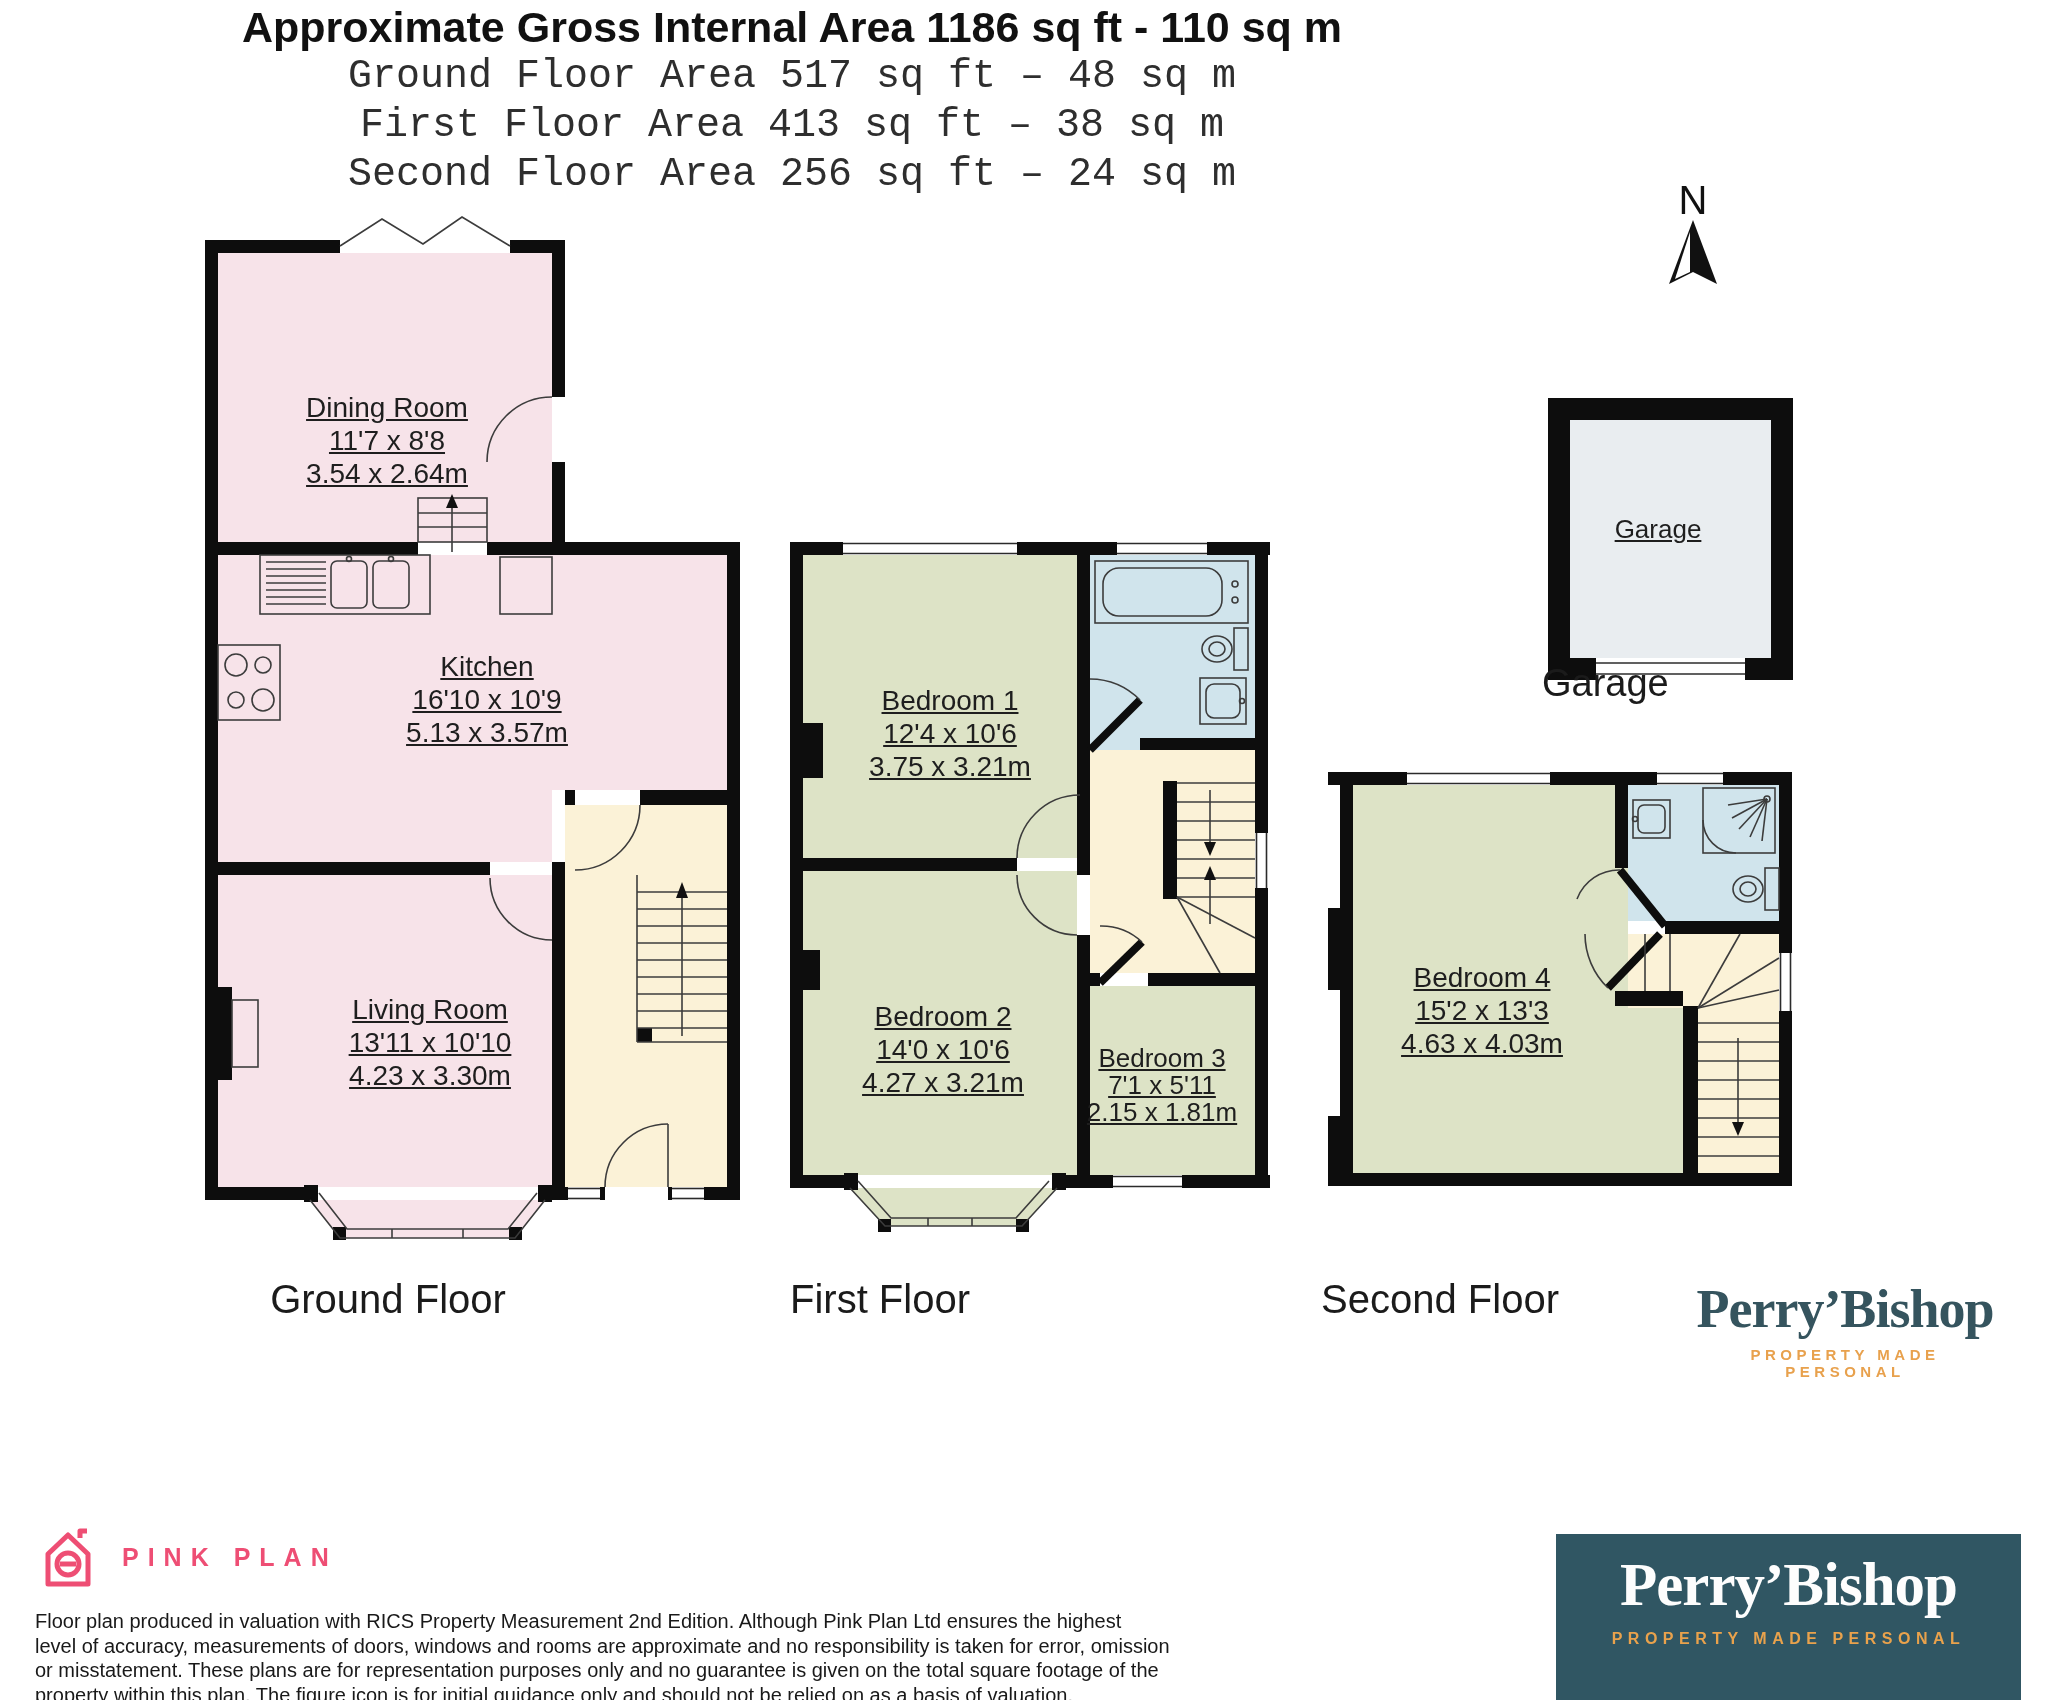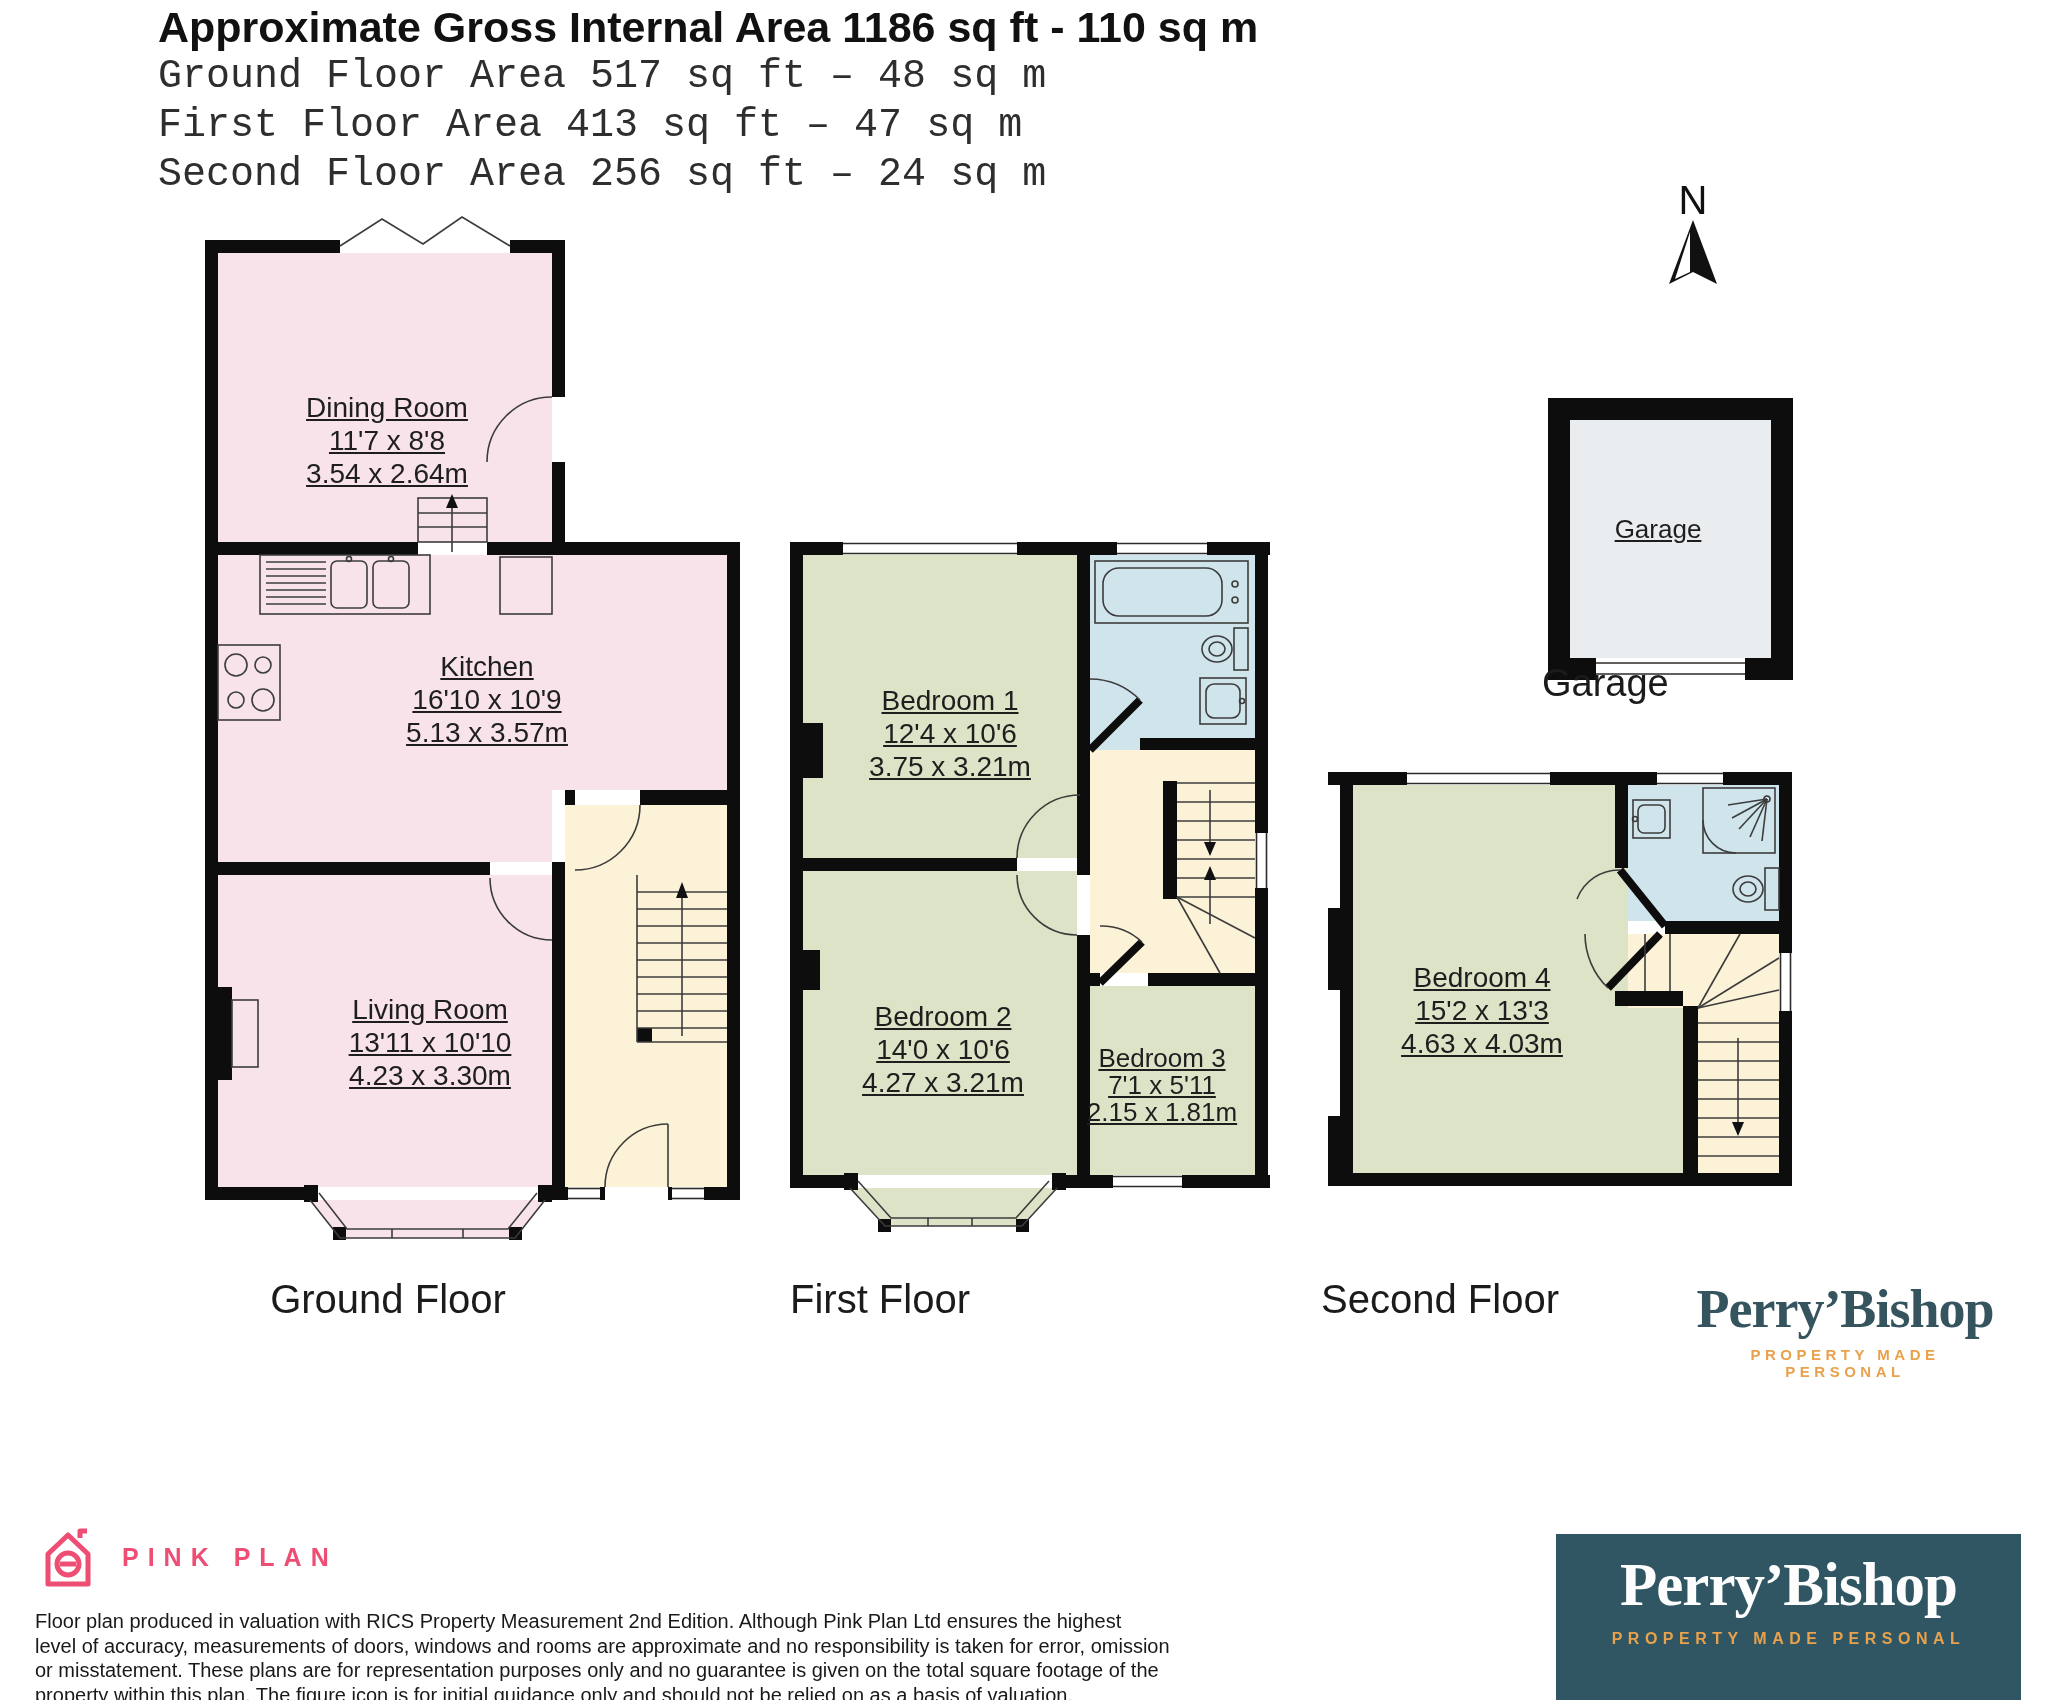--- a/index.html
+++ b/index.html
@@ -7,7 +7,7 @@
         font-family:"Liberation Sans",sans-serif;color:#1a1a1a;}
   .abs{position:absolute;}
   
-  #title-block{left:158px;top:2px;width:1240px;}
+  #title-block{left:172px;top:2px;width:1240px;text-align:center;}
   .title-main{font-size:43px;font-weight:700;color:#111;line-height:50px;}
   .title-sub{font-size:40px;font-weight:400;color:#2e2e2e;line-height:49px;font-family:Liberation Mono, monospace;}
   

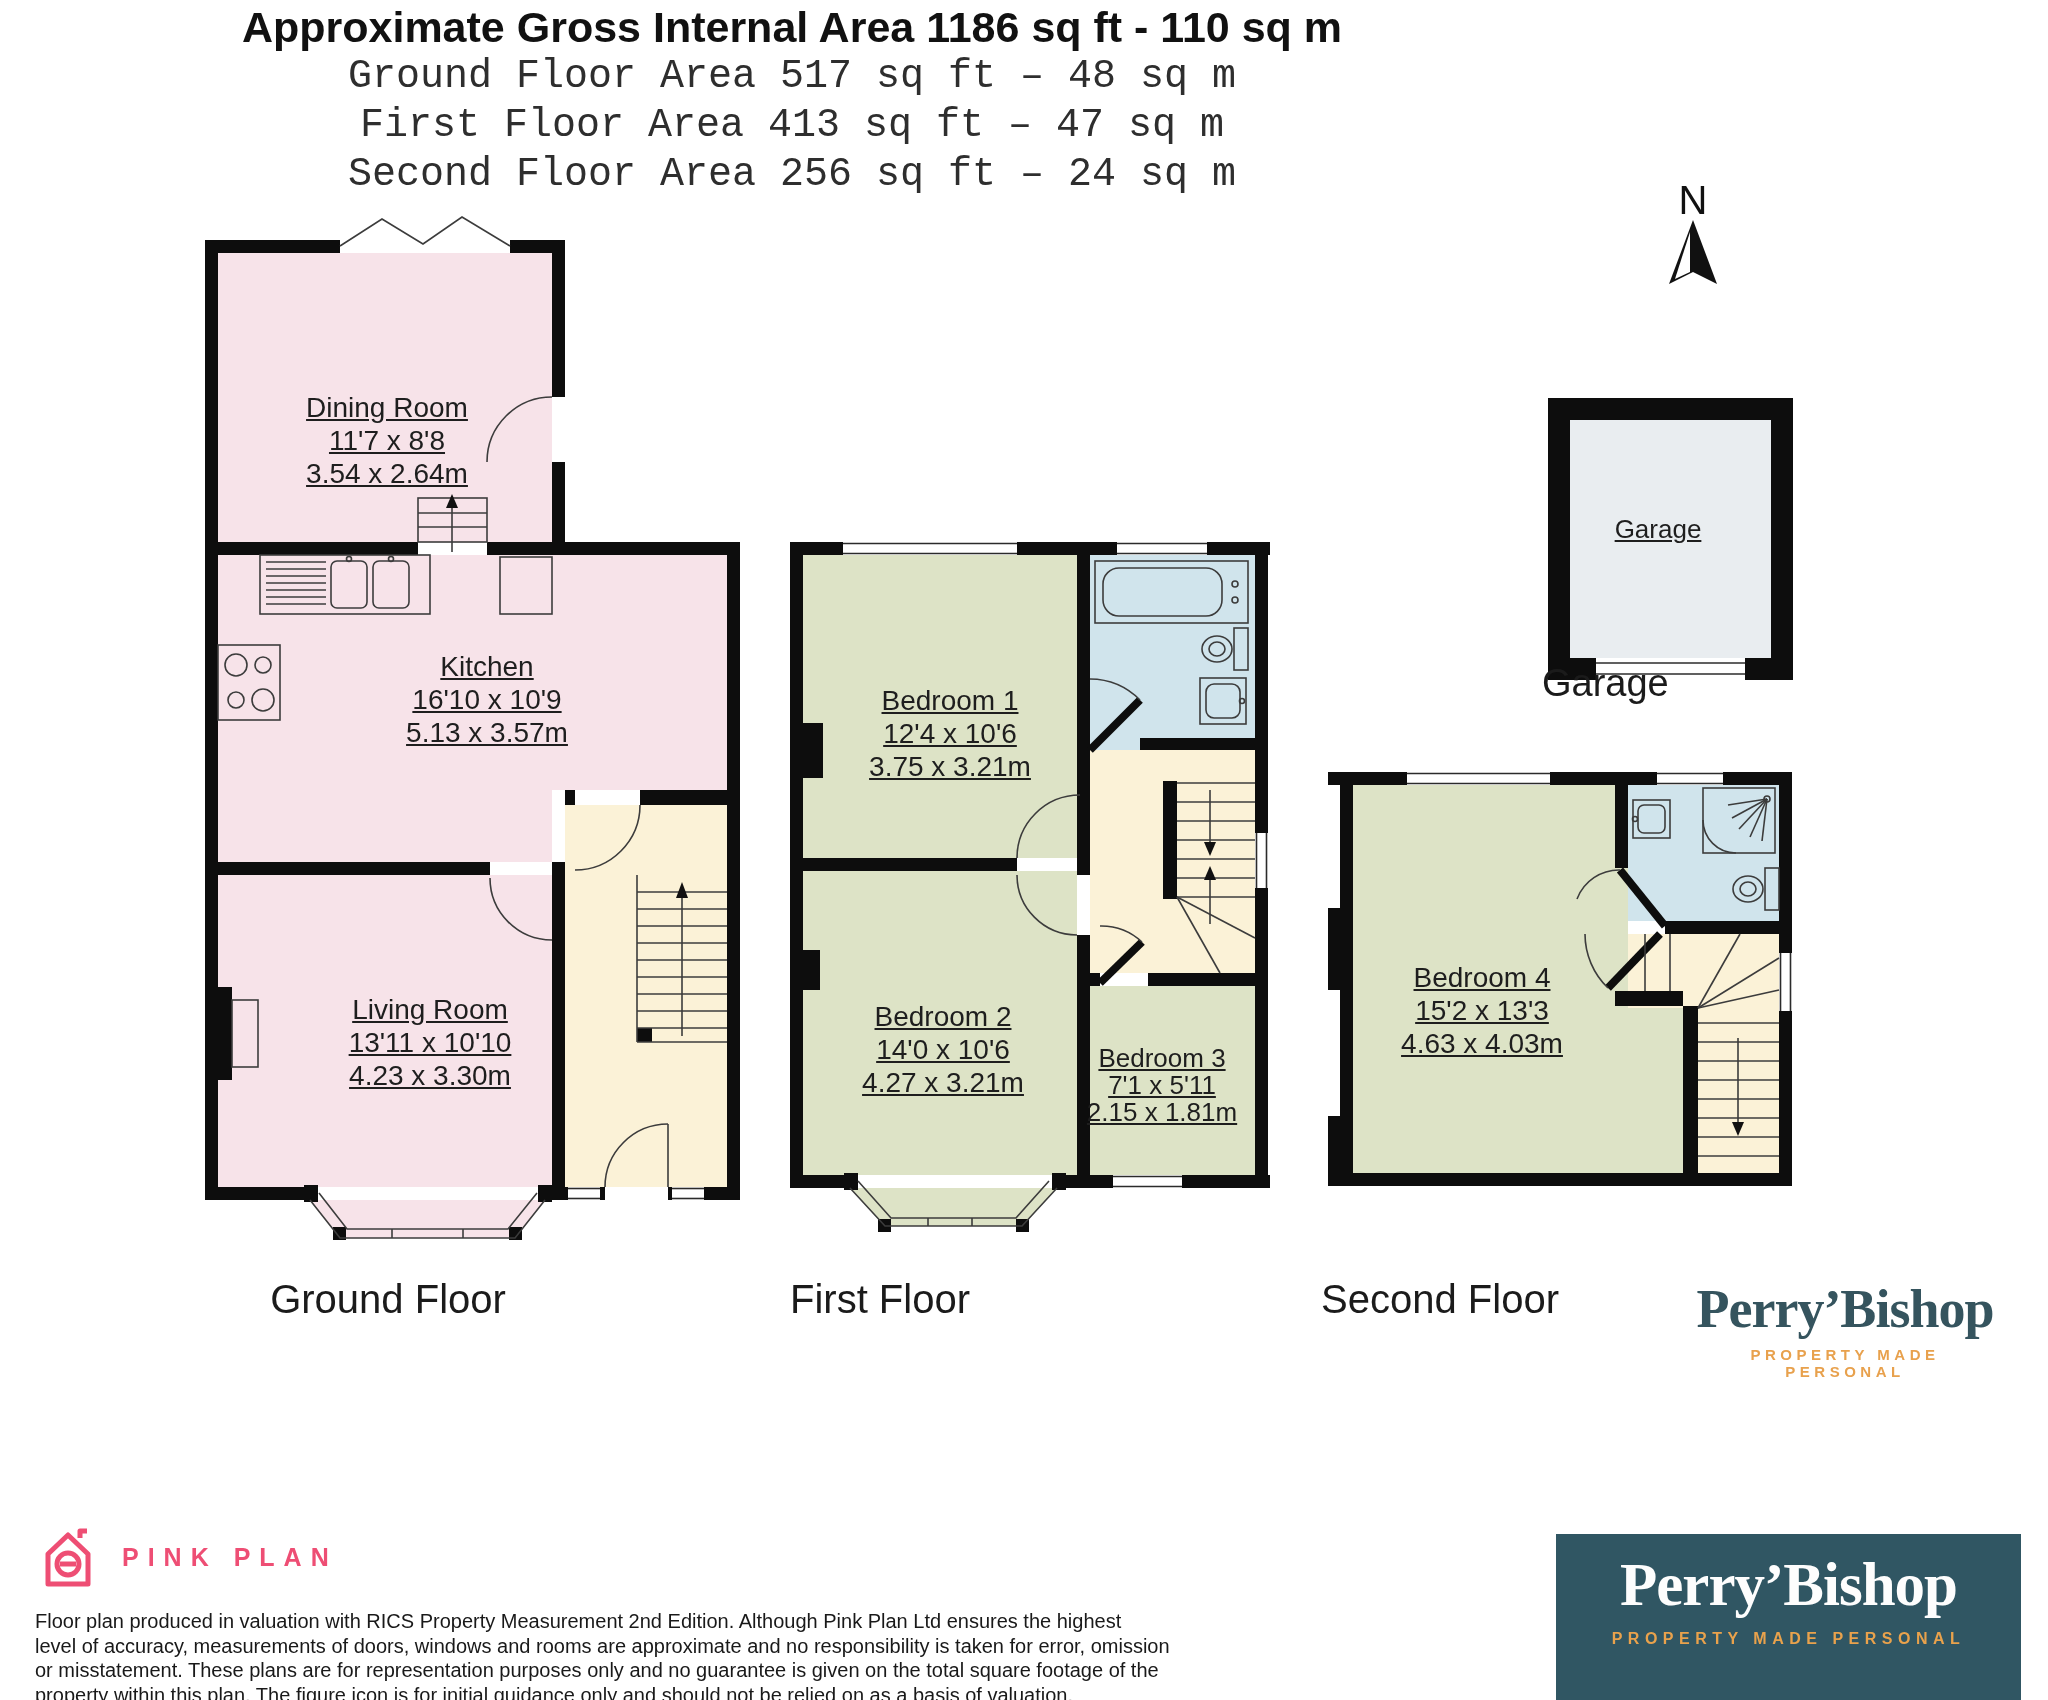--- a/index.html
+++ b/index.html
@@ -47,7 +47,7 @@
   <div class="abs" id="title-block">
     <div class="title-main">Approximate Gross Internal Area 1186 sq ft - 110 sq m</div>
     <div class="title-sub">Ground Floor Area 517 sq ft – 48 sq m</div>
-    <div class="title-sub">First Floor Area 413 sq ft – 47 sq m</div>
+    <div class="title-sub">First Floor Area 413 sq ft – 38 sq m</div>
     <div class="title-sub">Second Floor Area 256 sq ft – 24 sq m</div>
   </div>
 

